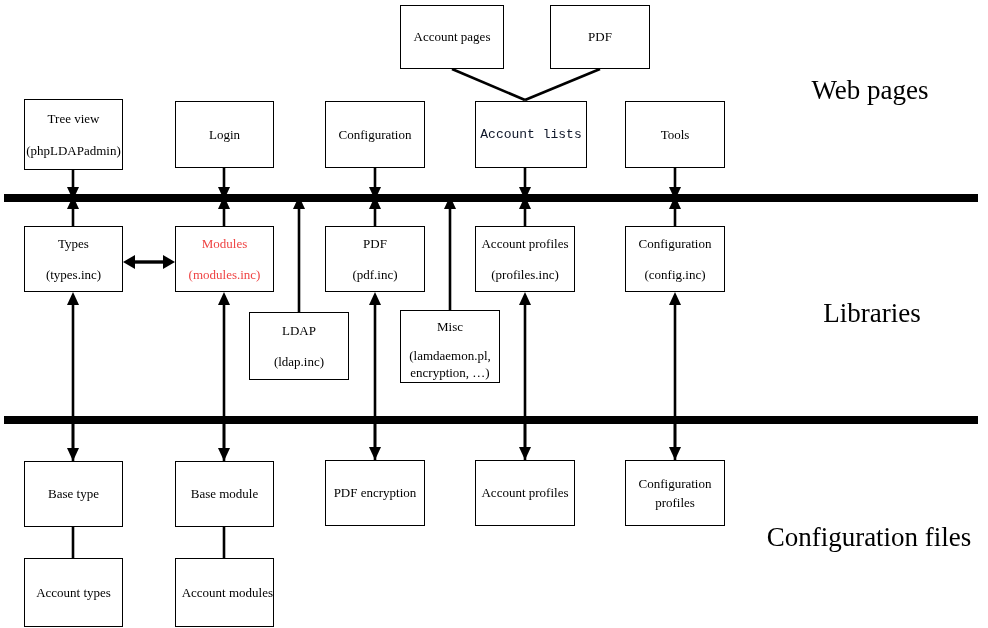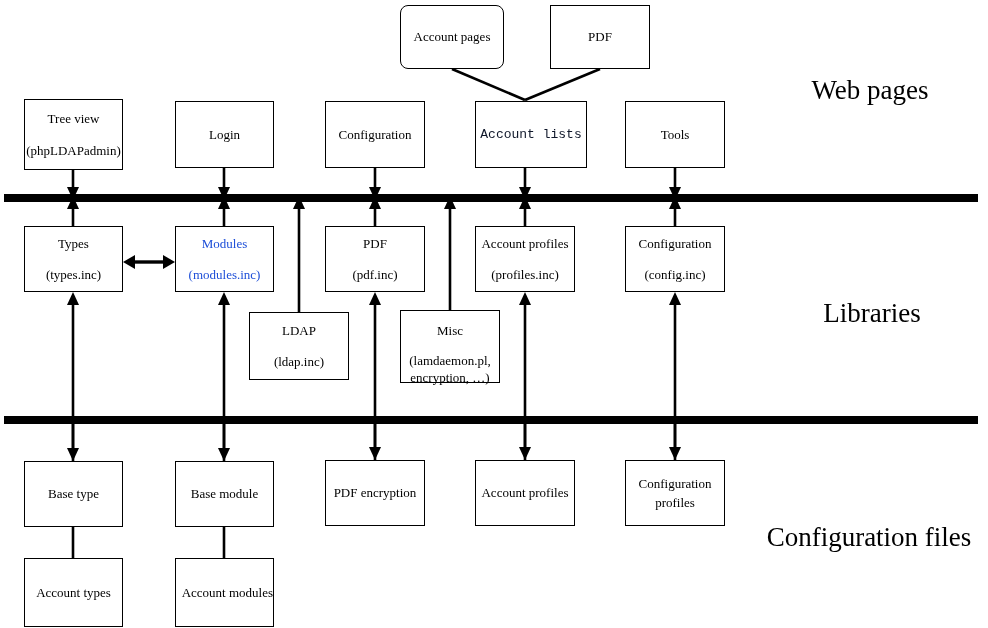--- a/index.html
+++ b/index.html
@@ -178,7 +178,7 @@
         <line x1="4" y1="420" x2="978" y2="420" stroke="#000000" stroke-width="8" stroke-linecap="butt"></line>
       </g>
     </svg>
-<div class="node" style="left: 400px; top: 5px; width: 104px; height: 64px; border-color: rgb(0, 0, 0); background: rgb(255, 255, 255); color: rgb(0, 0, 0); border-radius: 8px;">
+<div class="node" style="left: 400px; top: 5px; width: 104px; height: 64px; border-color: rgb(0, 0, 0); background: rgb(255, 255, 255); color: rgb(0, 0, 0);">
       <span class="l1">Account pages</span>
     </div>
     <div class="node" style="left: 550px; top: 5px; width: 100px; height: 64px; border-color: rgb(0, 0, 0); background: rgb(255, 255, 255); color: rgb(0, 0, 0);">

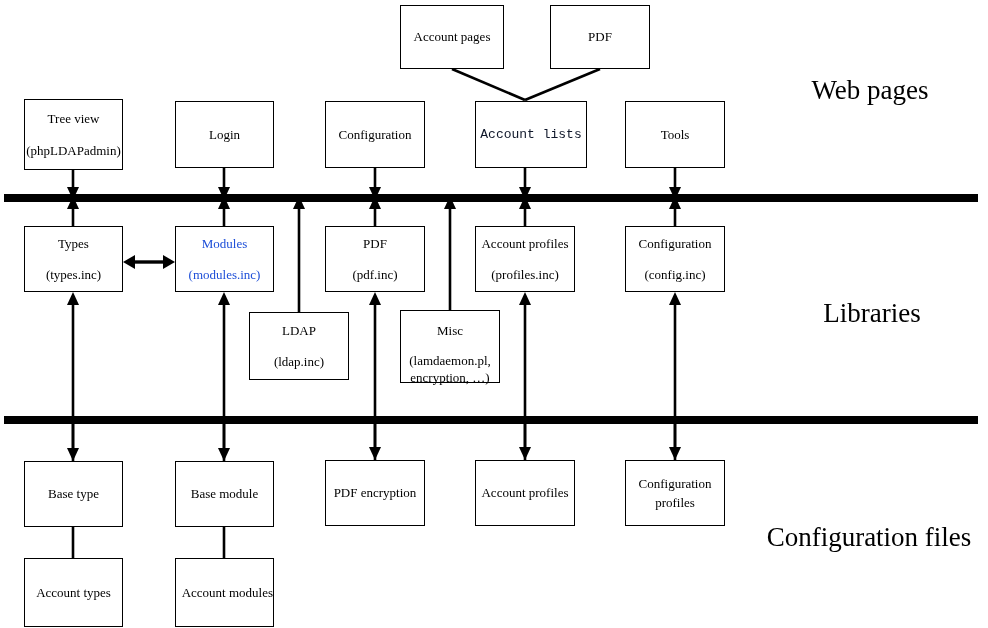--- a/index.html
+++ b/index.html
@@ -204,7 +204,7 @@
       <span class="l1">Types</span>
       <span class="l2">(types.inc)</span>
     </div>
-    <div class="node two" style="left: 175px; top: 226px; width: 99px; height: 66px; border-color: rgb(0, 0, 0); background: rgb(255, 255, 255); color: #1d4ed8;">
+    <div class="node two" style="left: 175px; top: 226px; width: 99px; height: 66px; border-color: rgb(0, 0, 0); background: rgb(255, 255, 255); color: #ef4444;">
       <span class="l1">Modules</span>
       <span class="l2">(modules.inc)</span>
     </div>

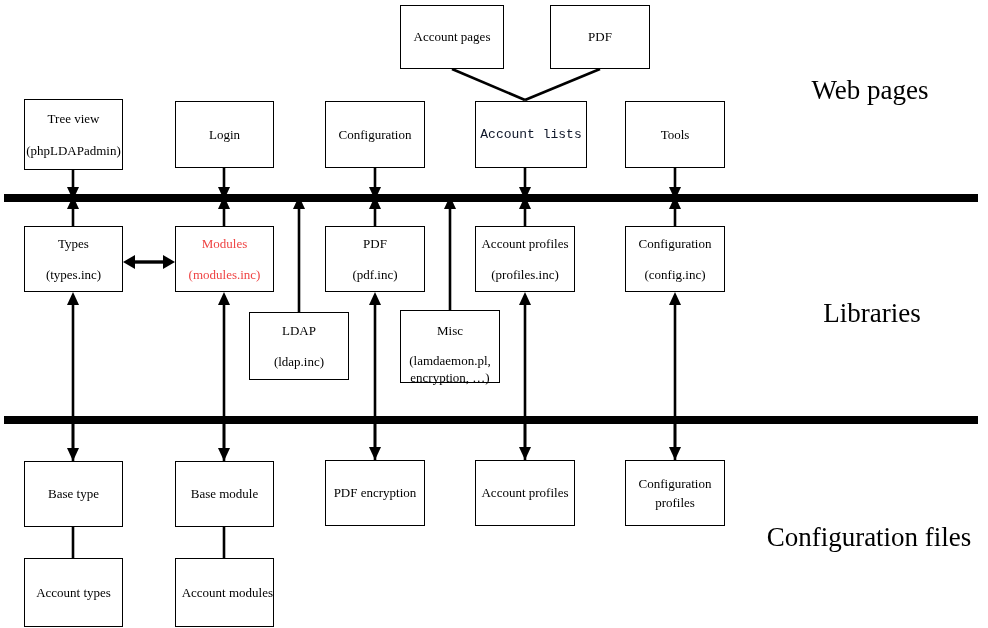--- a/index.html
+++ b/index.html
@@ -48,7 +48,7 @@
   
   .node.two .l1 { margin-bottom: 16px; }
   .node.twotight .l1 { margin-bottom: 3px; }
-  .node.misc { justify-content: center; padding-top: 17px; }
+  .node.misc { justify-content: flex-end; padding-top: 17px; }
   .node.misc .l1 { margin-bottom: 14px; }
   .node.misc .l2 { line-height: 1.3; }
   .section-label {

